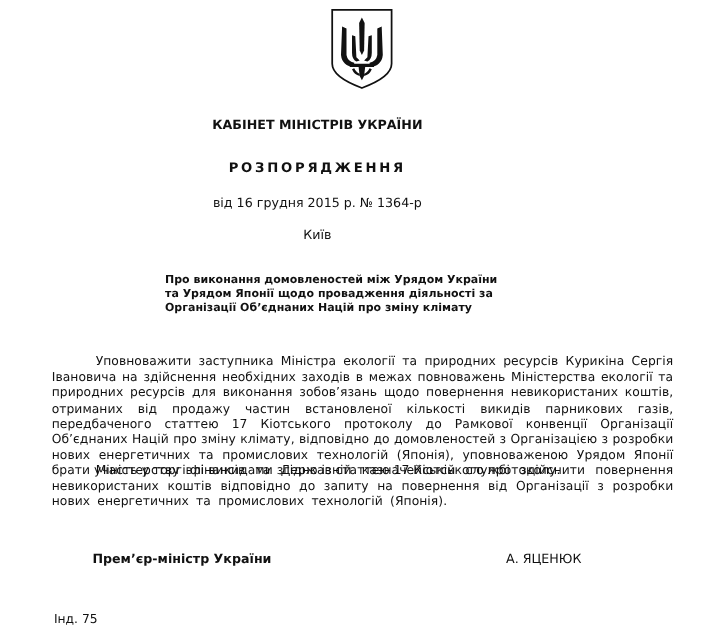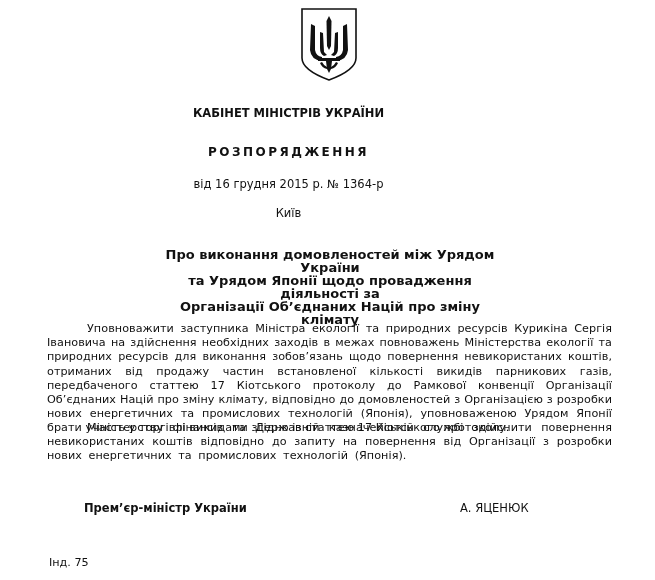--- a/index.html
+++ b/index.html
@@ -15,7 +15,7 @@
   .city { top: 206px; font-size: 11.5px; }
   .title {
     position: absolute; left: 150px; width: 360px; top: 248px;
-    text-align: center; font-size: 13px; font-weight: bold; line-height: 13px;
+    font-size: 10px; font-weight: bold; line-height: 13px;
   }
   .para {
     position: absolute; left: 47px; width: 565px; margin: 0;

